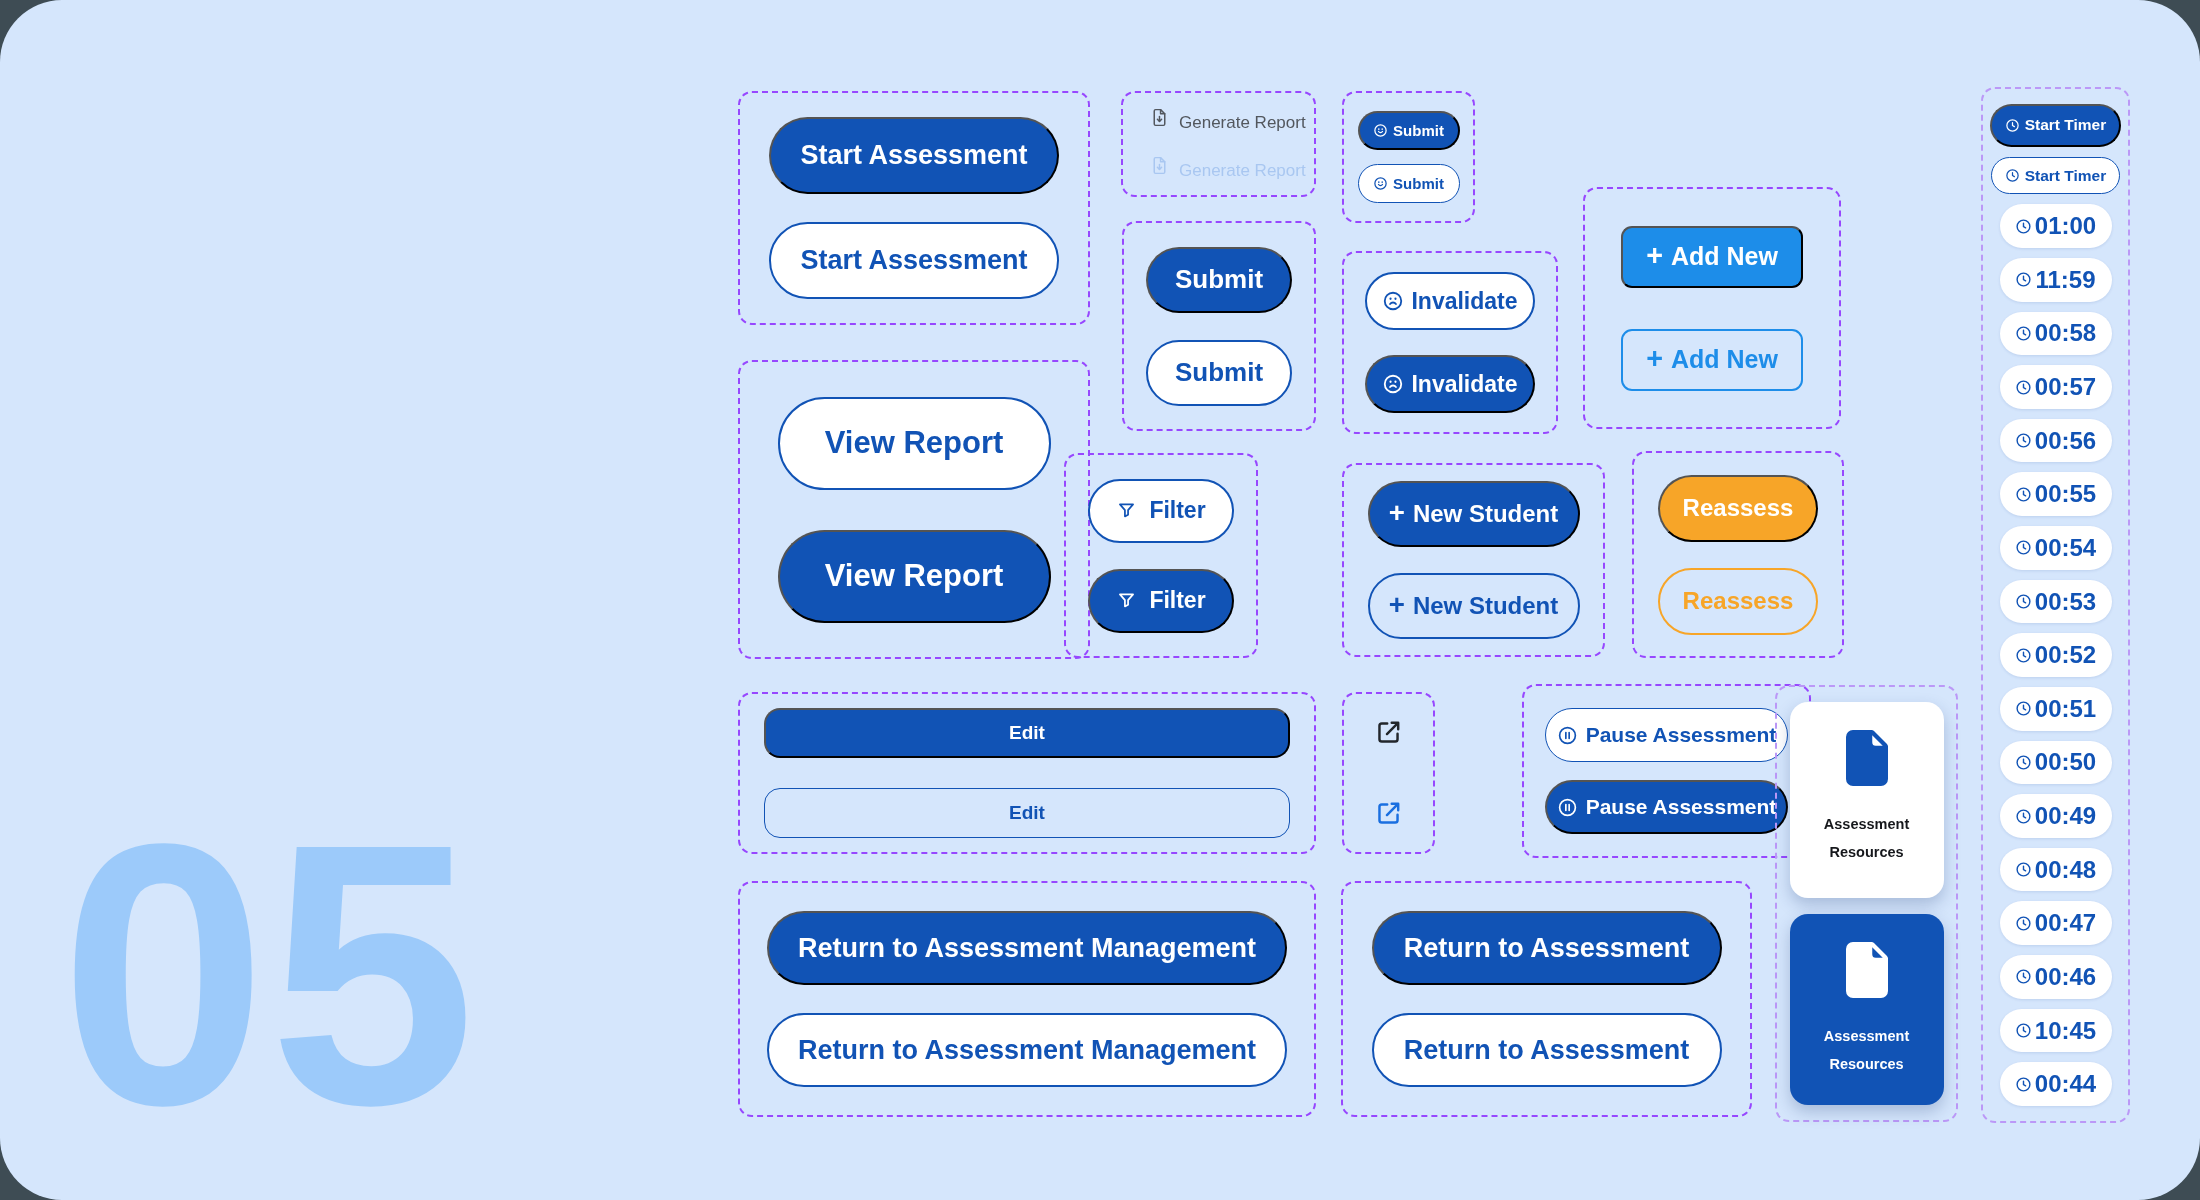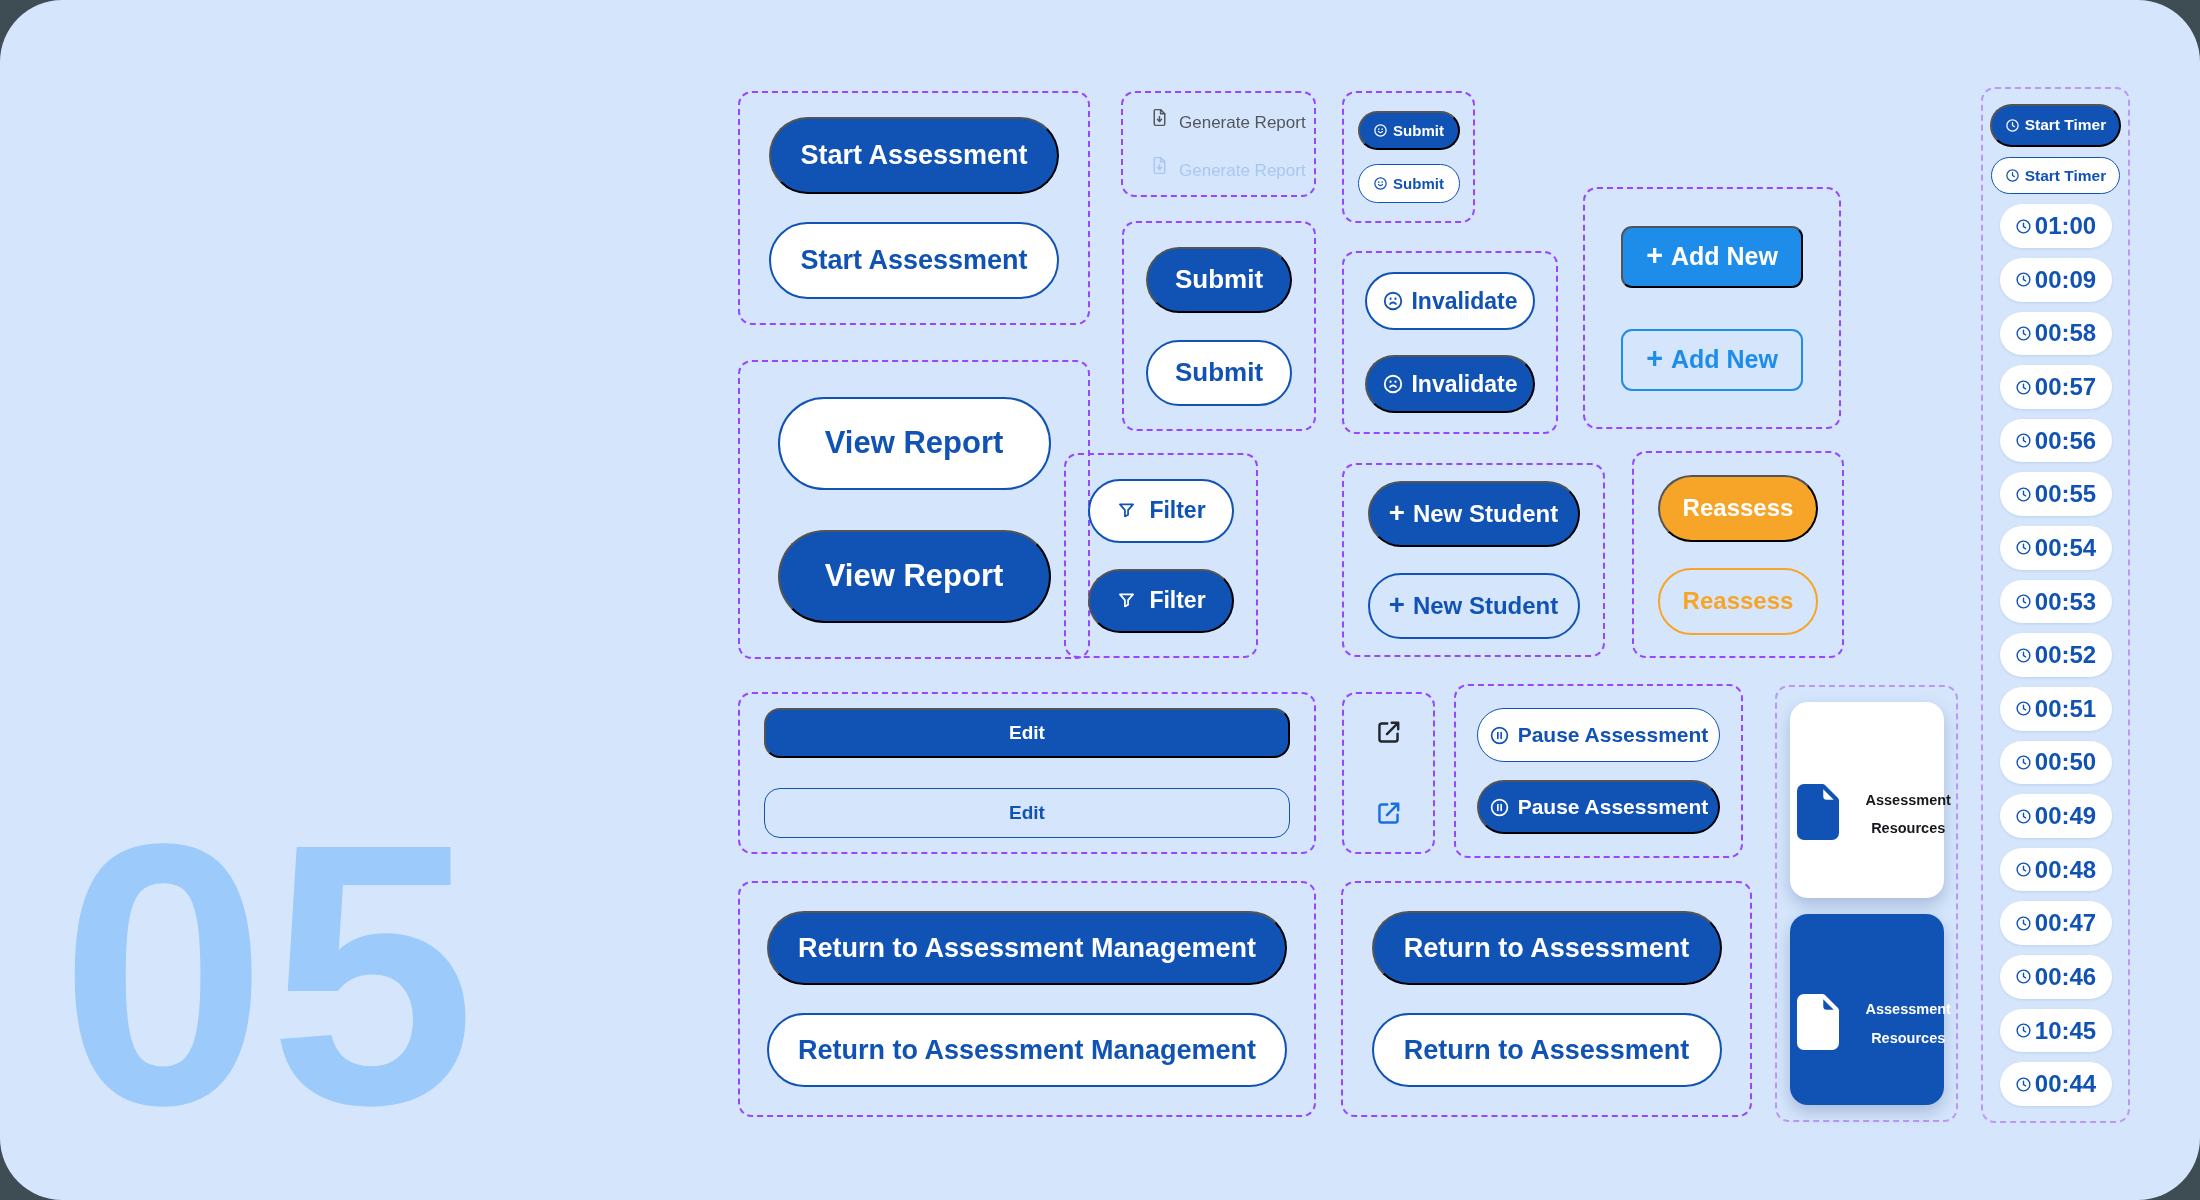--- a/index.html
+++ b/index.html
@@ -351,7 +351,7 @@
         <span class="ic"><svg width="17" height="17" viewBox="0 0 24 24">
             <use href="#i-clock"></use>
           </svg></span>
-        <span>00:09</span>
+        <span>11:59</span>
       </span>
       <span class="chip">
         <span class="ic"><svg width="17" height="17" viewBox="0 0 24 24">

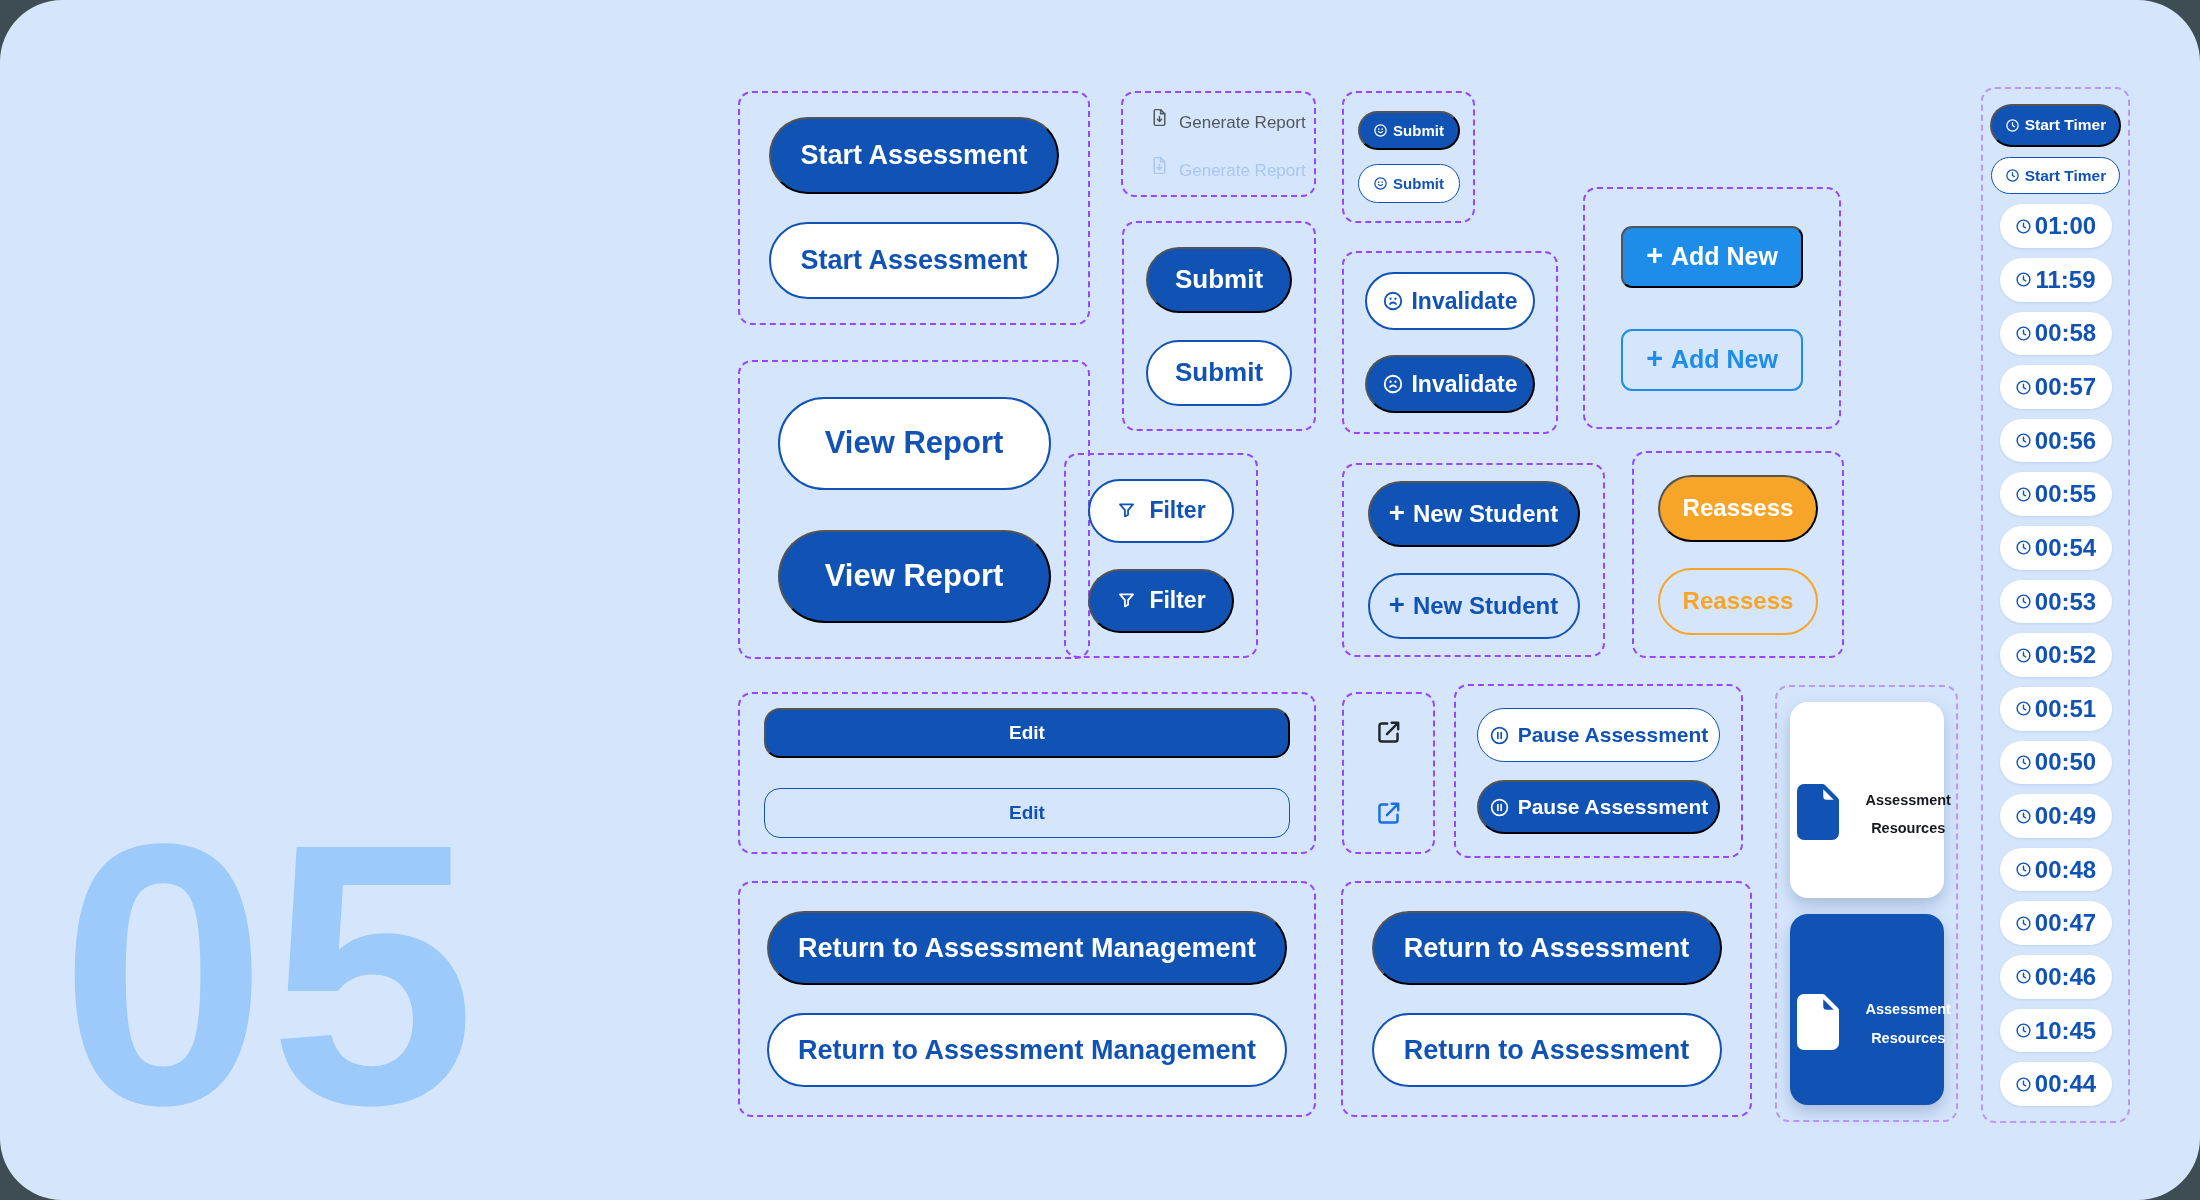--- a/index.html
+++ b/index.html
@@ -38,7 +38,7 @@
   #g-reassess{left:1632px;top:451px;width:212px;height:207px;gap:26px}
   #g-edit{left:738px;top:692px;width:578px;height:162px;gap:30px}
   #g-extlink{left:1342px;top:692px;width:93px;height:162px;gap:50px}
-  #g-pause{left:1454px;top:684px;width:289px;height:174px;gap:18px}
+  #g-pause{left:1522px;top:684px;width:289px;height:174px;gap:18px}
   #g-resources{left:1775px;top:685px;width:183px;height:437px;gap:16px}
   #g-returnmgmt{left:738px;top:881px;width:578px;height:236px;gap:28px}
   #g-returnassess{left:1341px;top:881px;width:411px;height:236px;gap:28px}

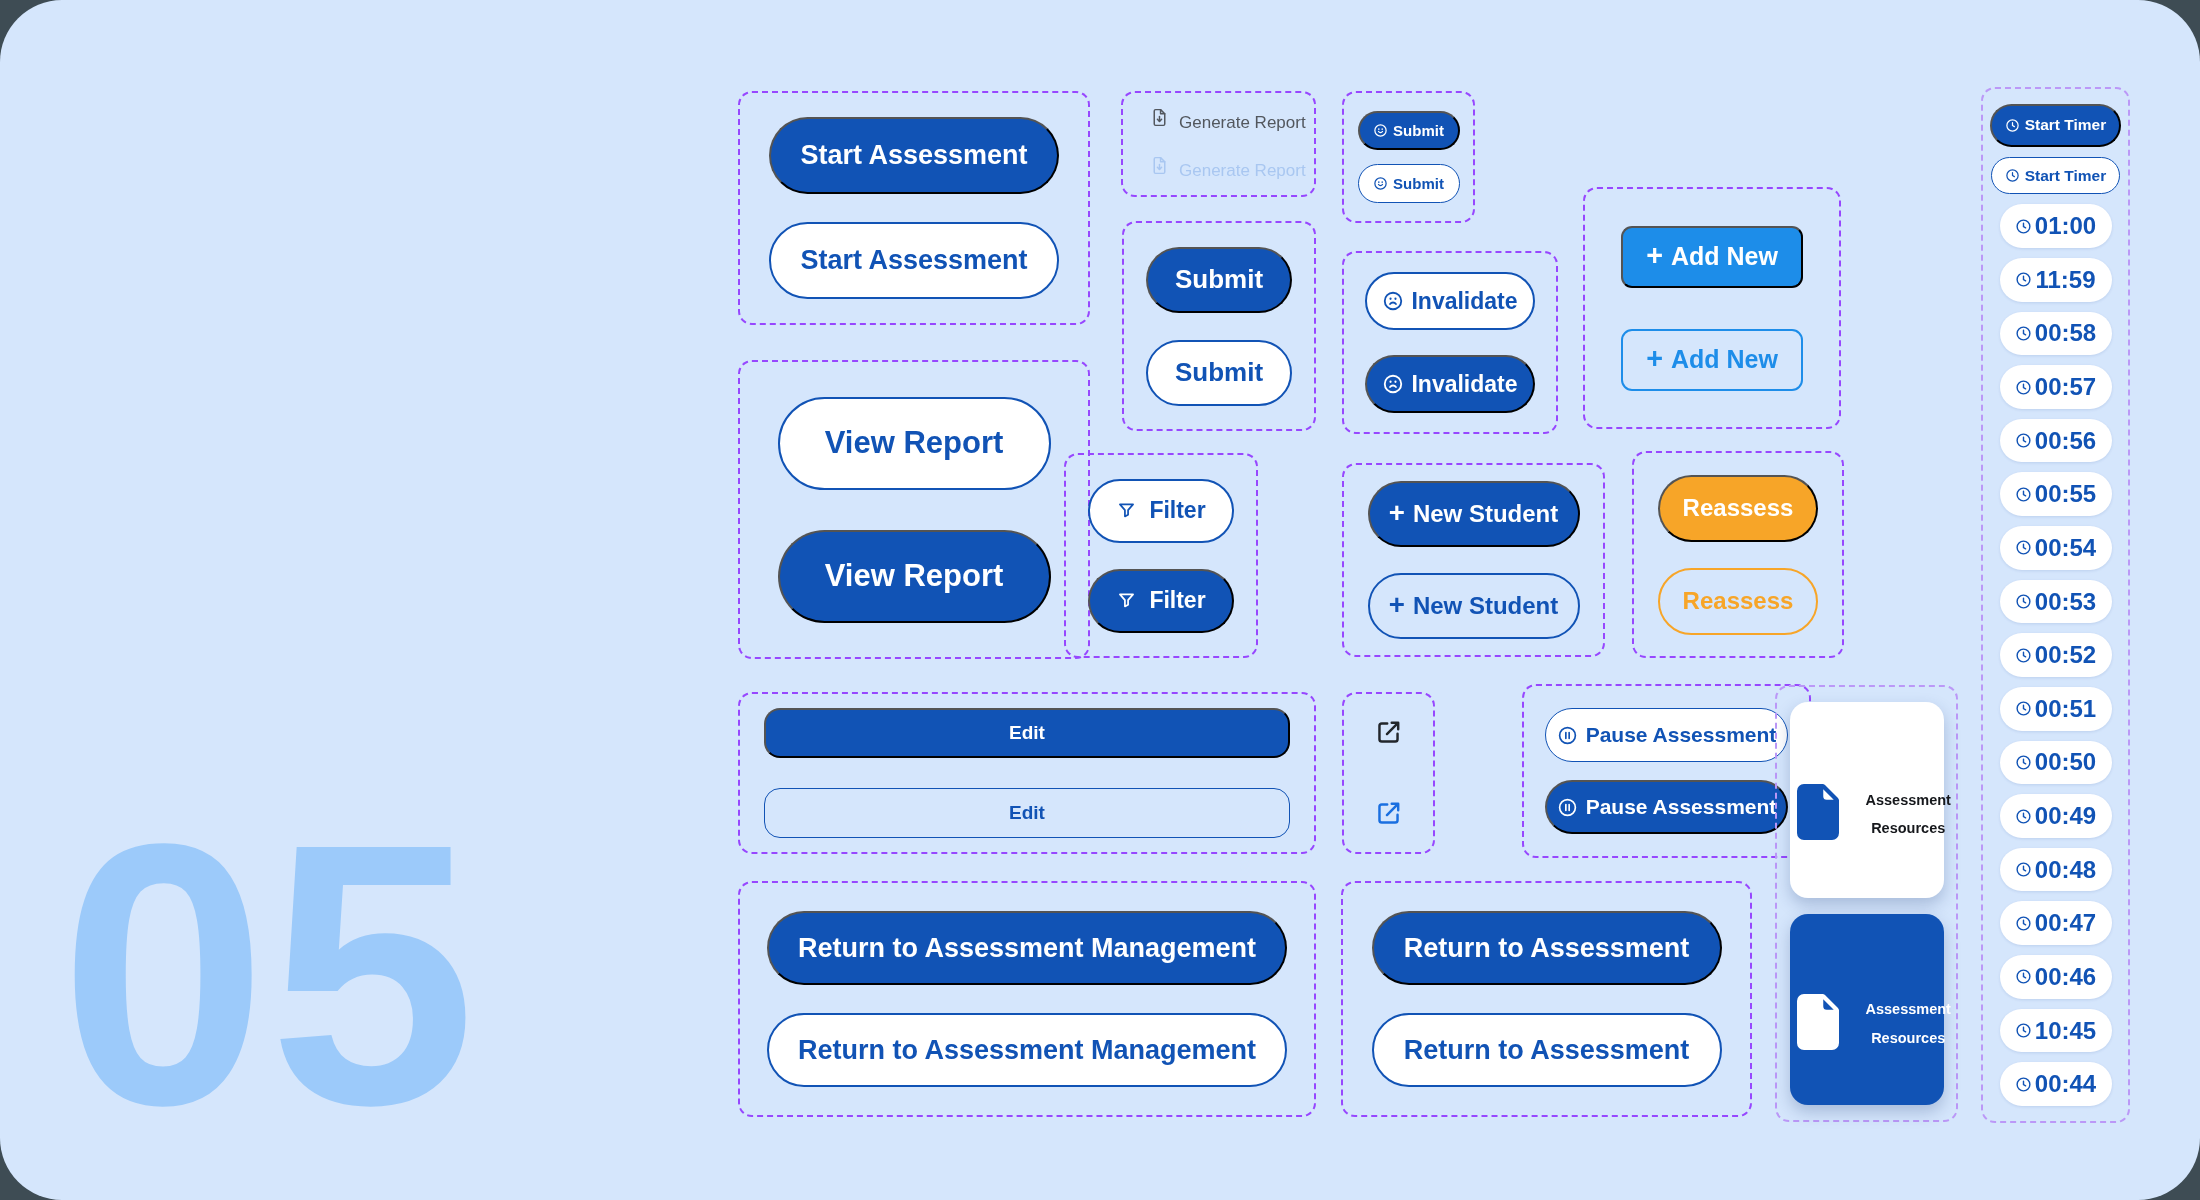--- a/index.html
+++ b/index.html
@@ -84,7 +84,7 @@
   .ext-blue{color:#1a6fe0}
 
   
-  .res-card{width:154px;border-radius:18px;display:flex;flex-direction:row;align-items:center;padding-top:28px;gap:20px;cursor:pointer;box-shadow:0 7px 16px rgba(30,60,120,.25)}
+  .res-card{width:154px;border-radius:18px;display:flex;flex-direction:column;align-items:center;padding-top:28px;gap:20px;cursor:pointer;box-shadow:0 7px 16px rgba(30,60,120,.25)}
   .res-card .label{font-size:14.5px;font-weight:700;text-align:center;line-height:1.95;max-width:120px}
   .card--light{height:196px;background:#fff;color:var(--primary)}
   .card--light .label{color:#16181c}

